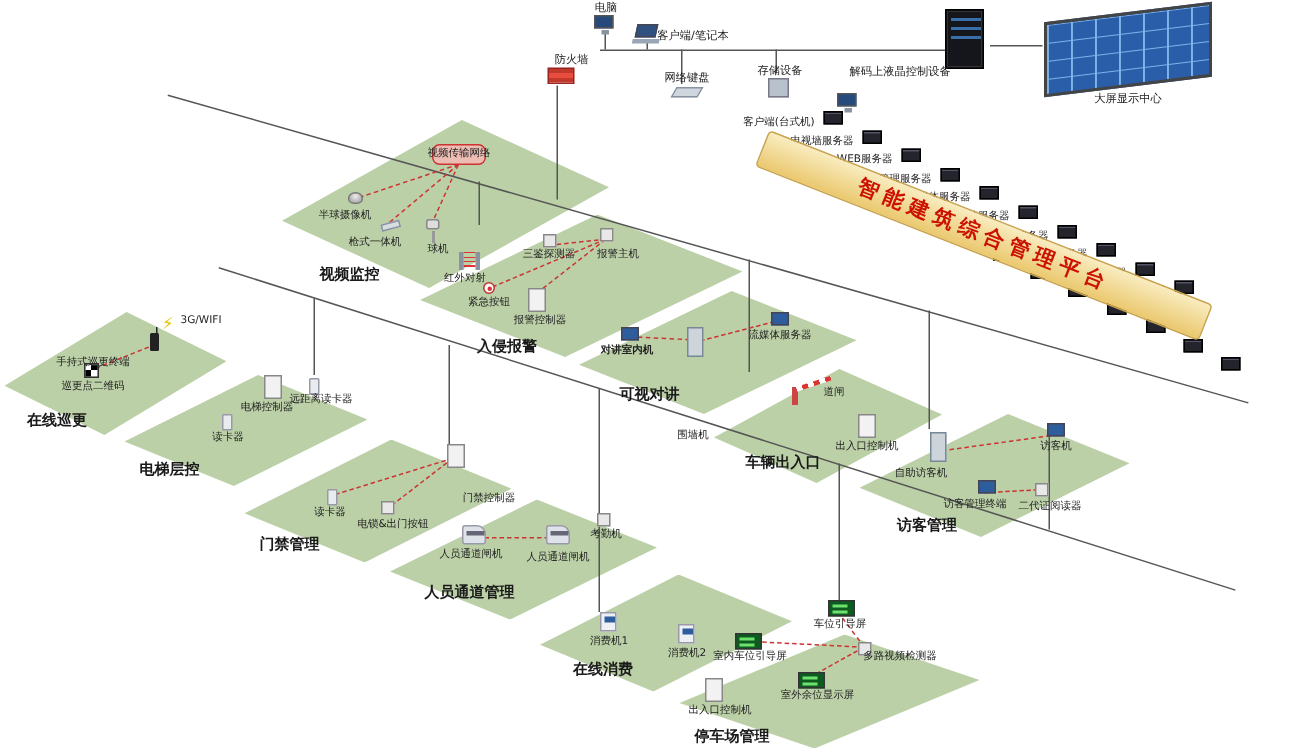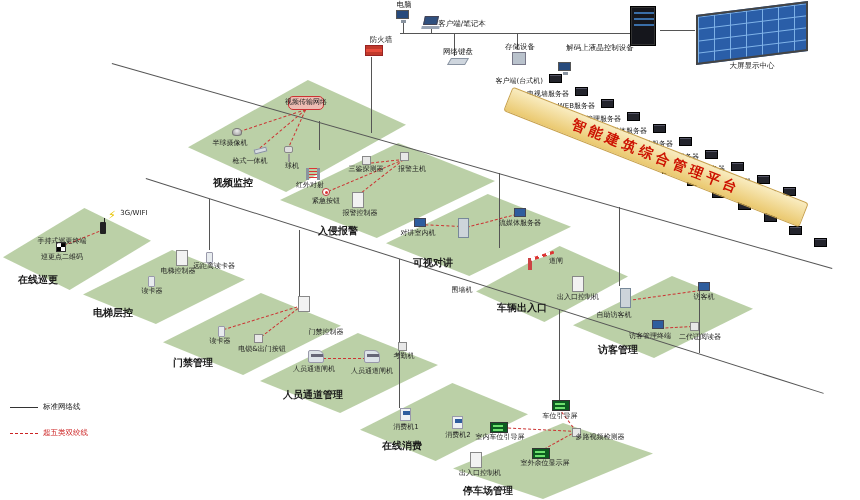--- a/index.html
+++ b/index.html
@@ -146,7 +146,7 @@
     <div class="plat" style="left: 386px; top: 194px; width: 185px; height: 82px;"></div>
     <div class="zone-label" style="left: 413px; top: 256px;">可视对讲</div>
     <div class="ic ic-monitor-sm" style="left: 414px; top: 218px;"></div>
-    <div class="dev-label" style="left: 418px; top: 230px;">对讲室内机</div>
+    <div class="dev-label" style="left: 418px; top: 230px; font-weight: bold;">对讲室内机</div>
     <div class="ic ic-kiosk" style="left: 458px; top: 218px;"></div>
     <div class="dev-label" style="left: 462px; top: 240px; margin-top: 47px;">围墙机</div>
     <div class="ic ic-monitor-sm" style="left: 514px; top: 208px;"></div>

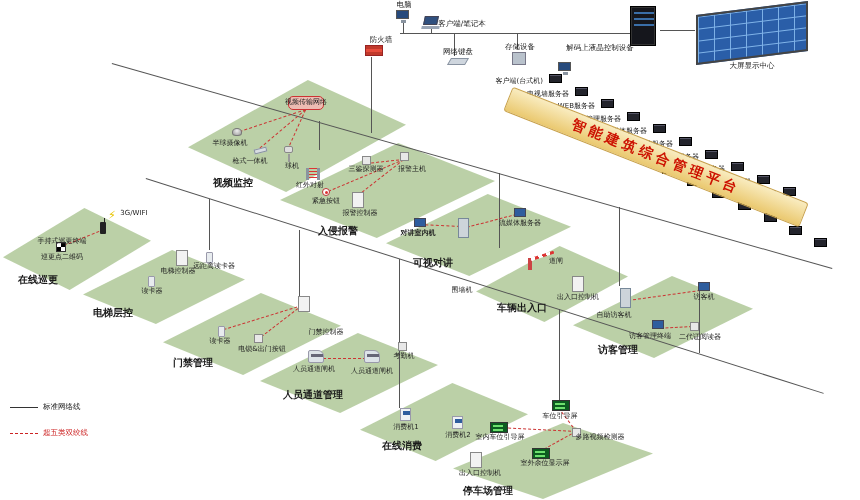--- a/index.html
+++ b/index.html
@@ -75,16 +75,6 @@
 
   <div class="banner">智能建筑综合管理平台</div>
 
-  <div class="legend">
-    <div class="legend-item">
-      <span class="legend-line solid"></span>
-      <span class="legend-label">标准网络线</span>
-    </div>
-    <div class="legend-item">
-      <span class="legend-line dashed"></span>
-      <span class="legend-label red">超五类双绞线</span>
-    </div>
-  </div>
 
 <div class="line" style="width: 748.615px; border-top: 1px solid rgb(85, 85, 85); transform: rotate(15.8928deg); left: 112px; top: 63px;"></div>
     <div class="line" style="width: 711.273px; border-top: 1px solid rgb(85, 85, 85); transform: rotate(17.5943deg); left: 146px; top: 178px;"></div>

